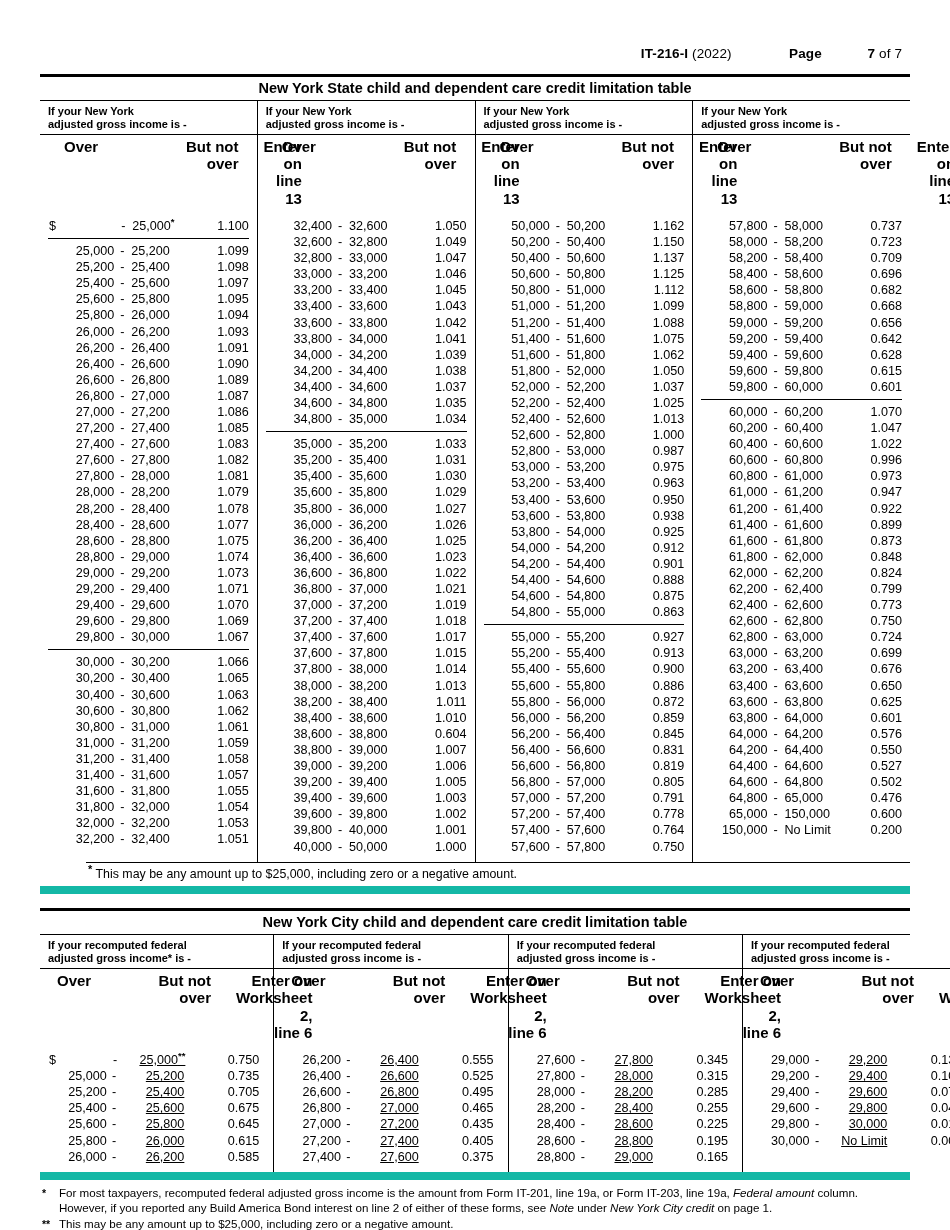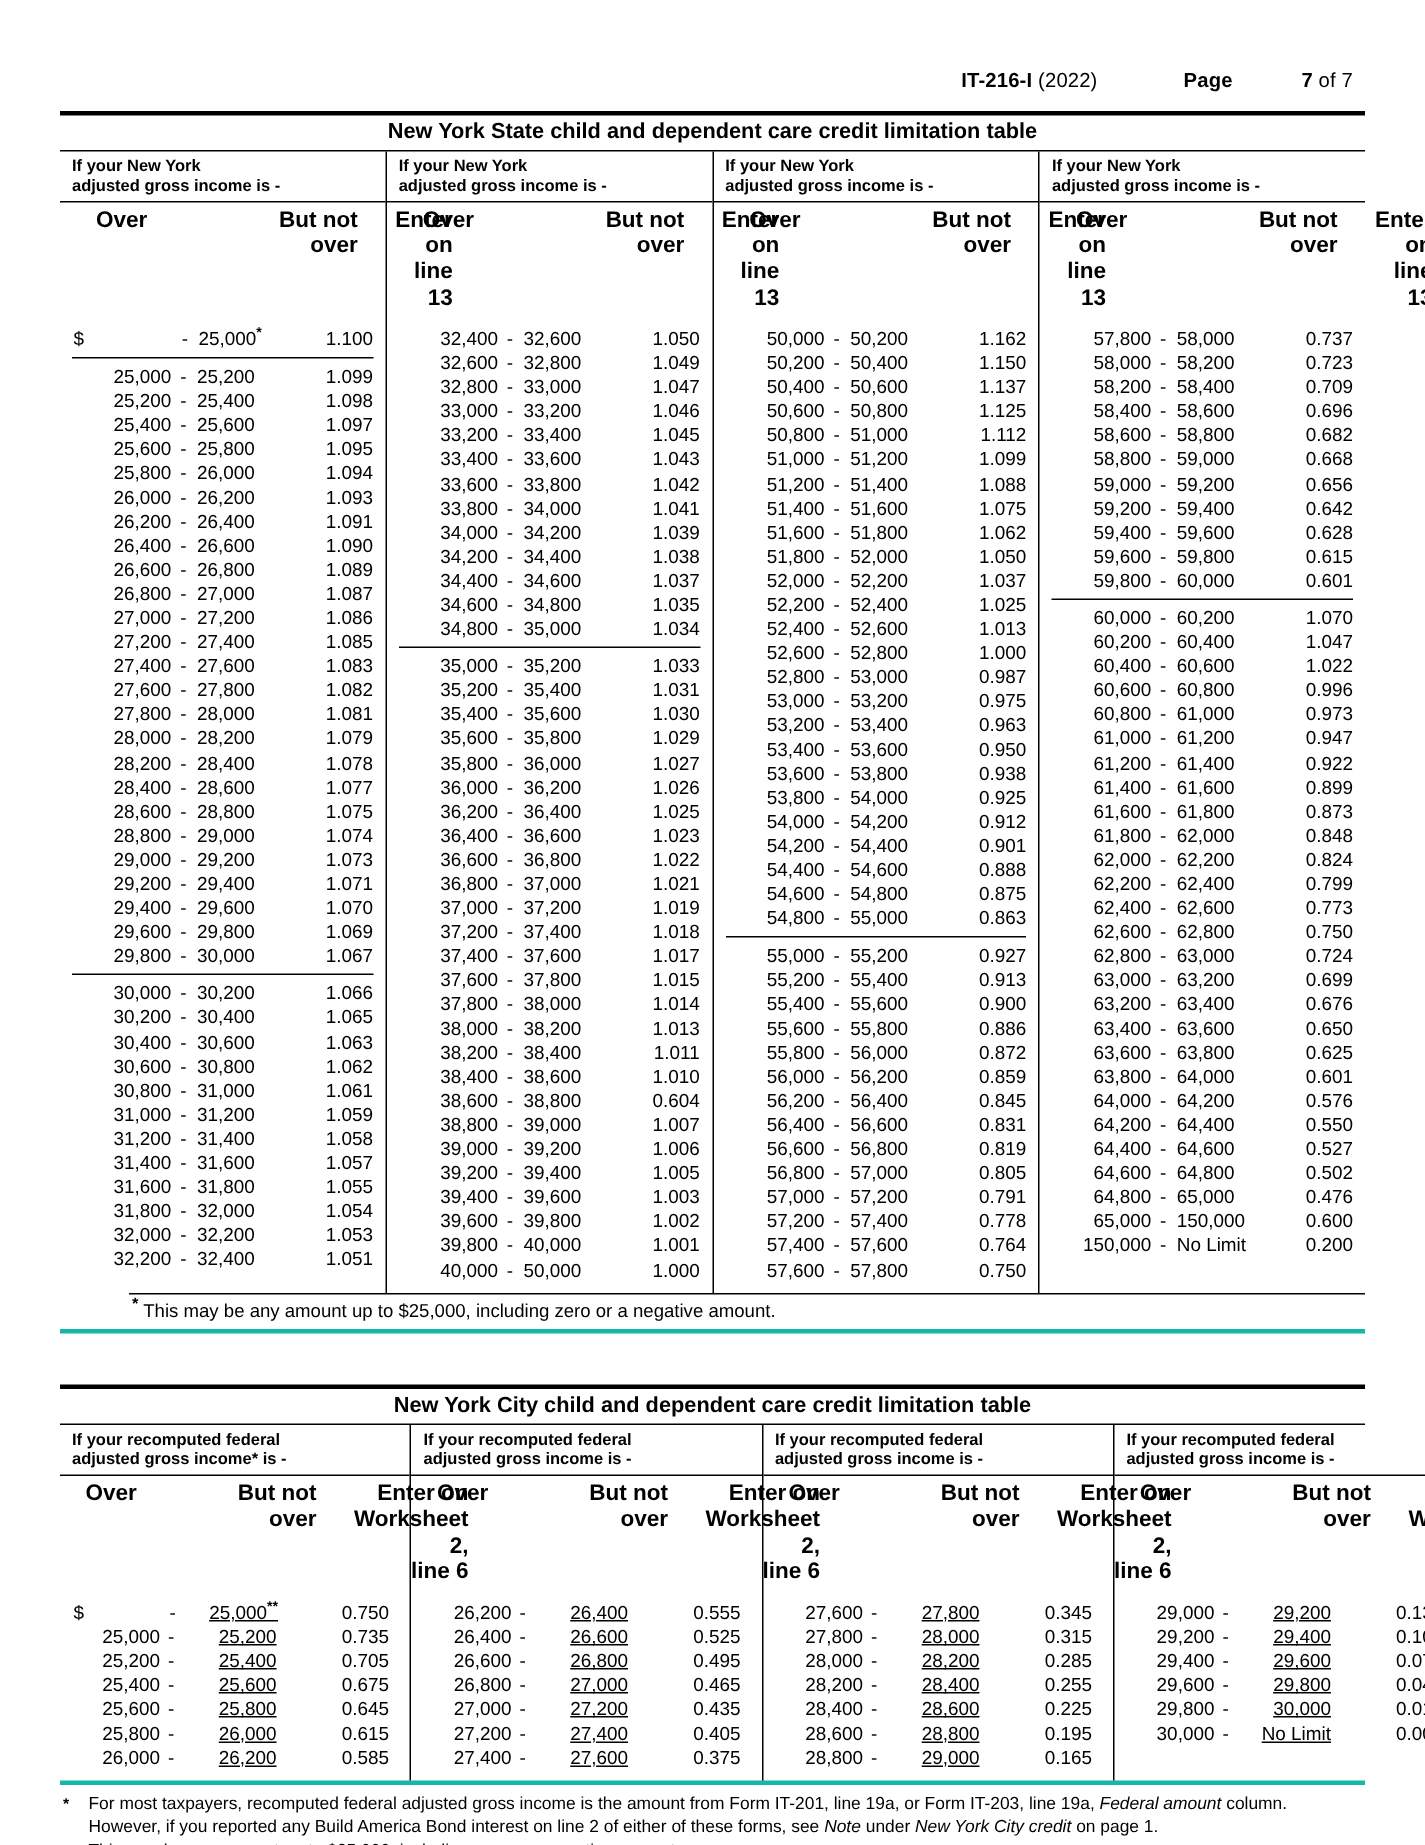--- a/index.html
+++ b/index.html
@@ -36,7 +36,7 @@
   .tbl-block {
     margin-top: 13px;
     border-top: 3px solid #000;
-    border-bottom: 3px solid #14b8a6;
+    border-bottom: 8px solid #14b8a6;
     position: relative;
   }
   .tbl-title {

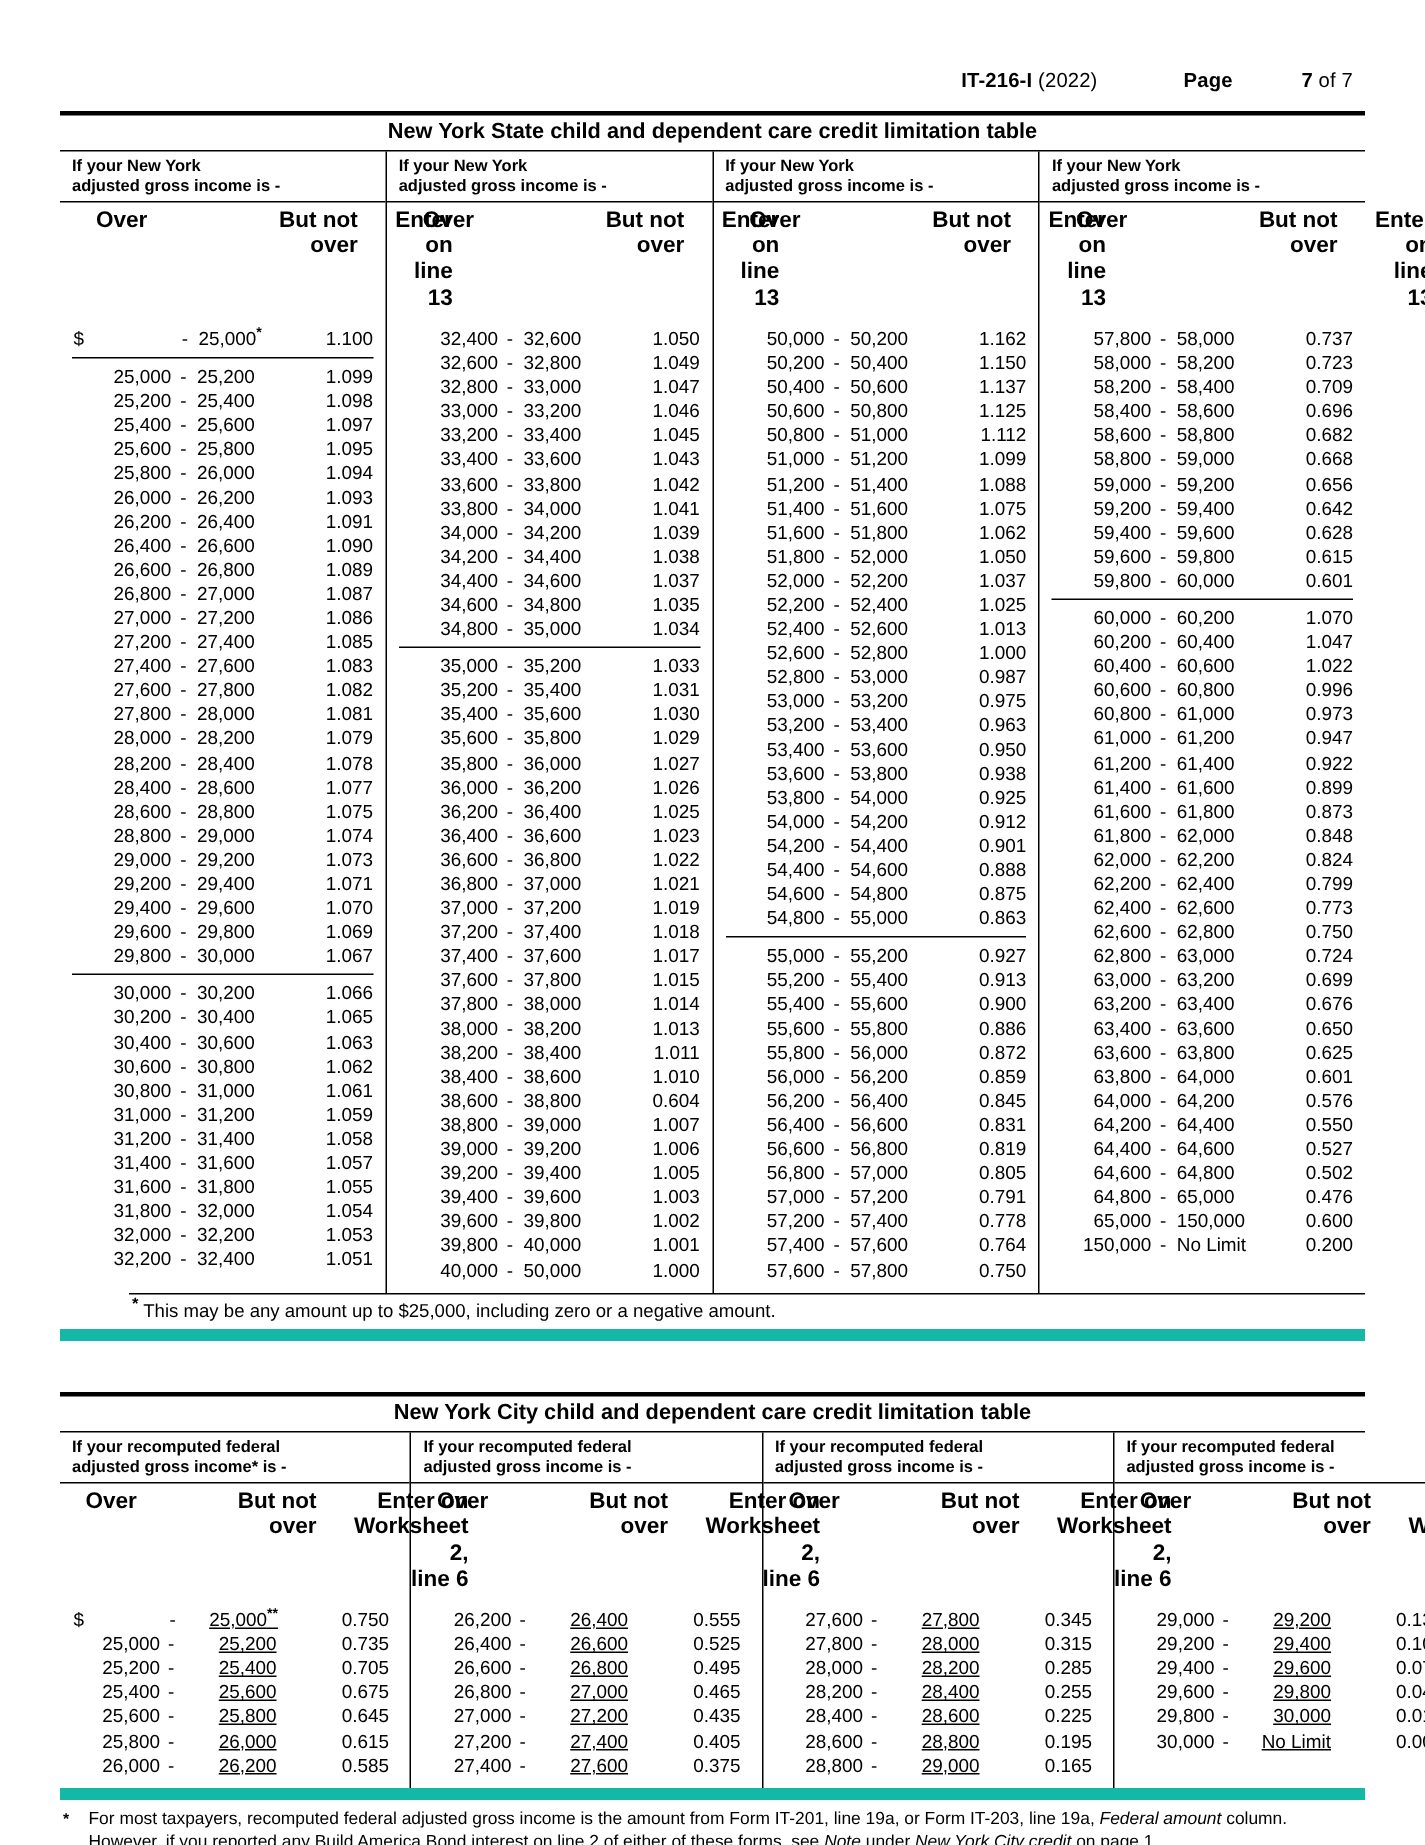--- a/index.html
+++ b/index.html
@@ -124,7 +124,7 @@
   .foot .mk { font-weight: bold; font-size: 11px; vertical-align: super; line-height: 0; }
 
   
-  .nyc-block { margin-top: 34px; }
+  .nyc-block { margin-top: 14px; }
   .nyc .col-head { min-height: 33px; }
   .nyc .col-subhead { min-height: 49px; }
   .nyc .sh-over   { flex: 0 0 24%; text-align: center; }

